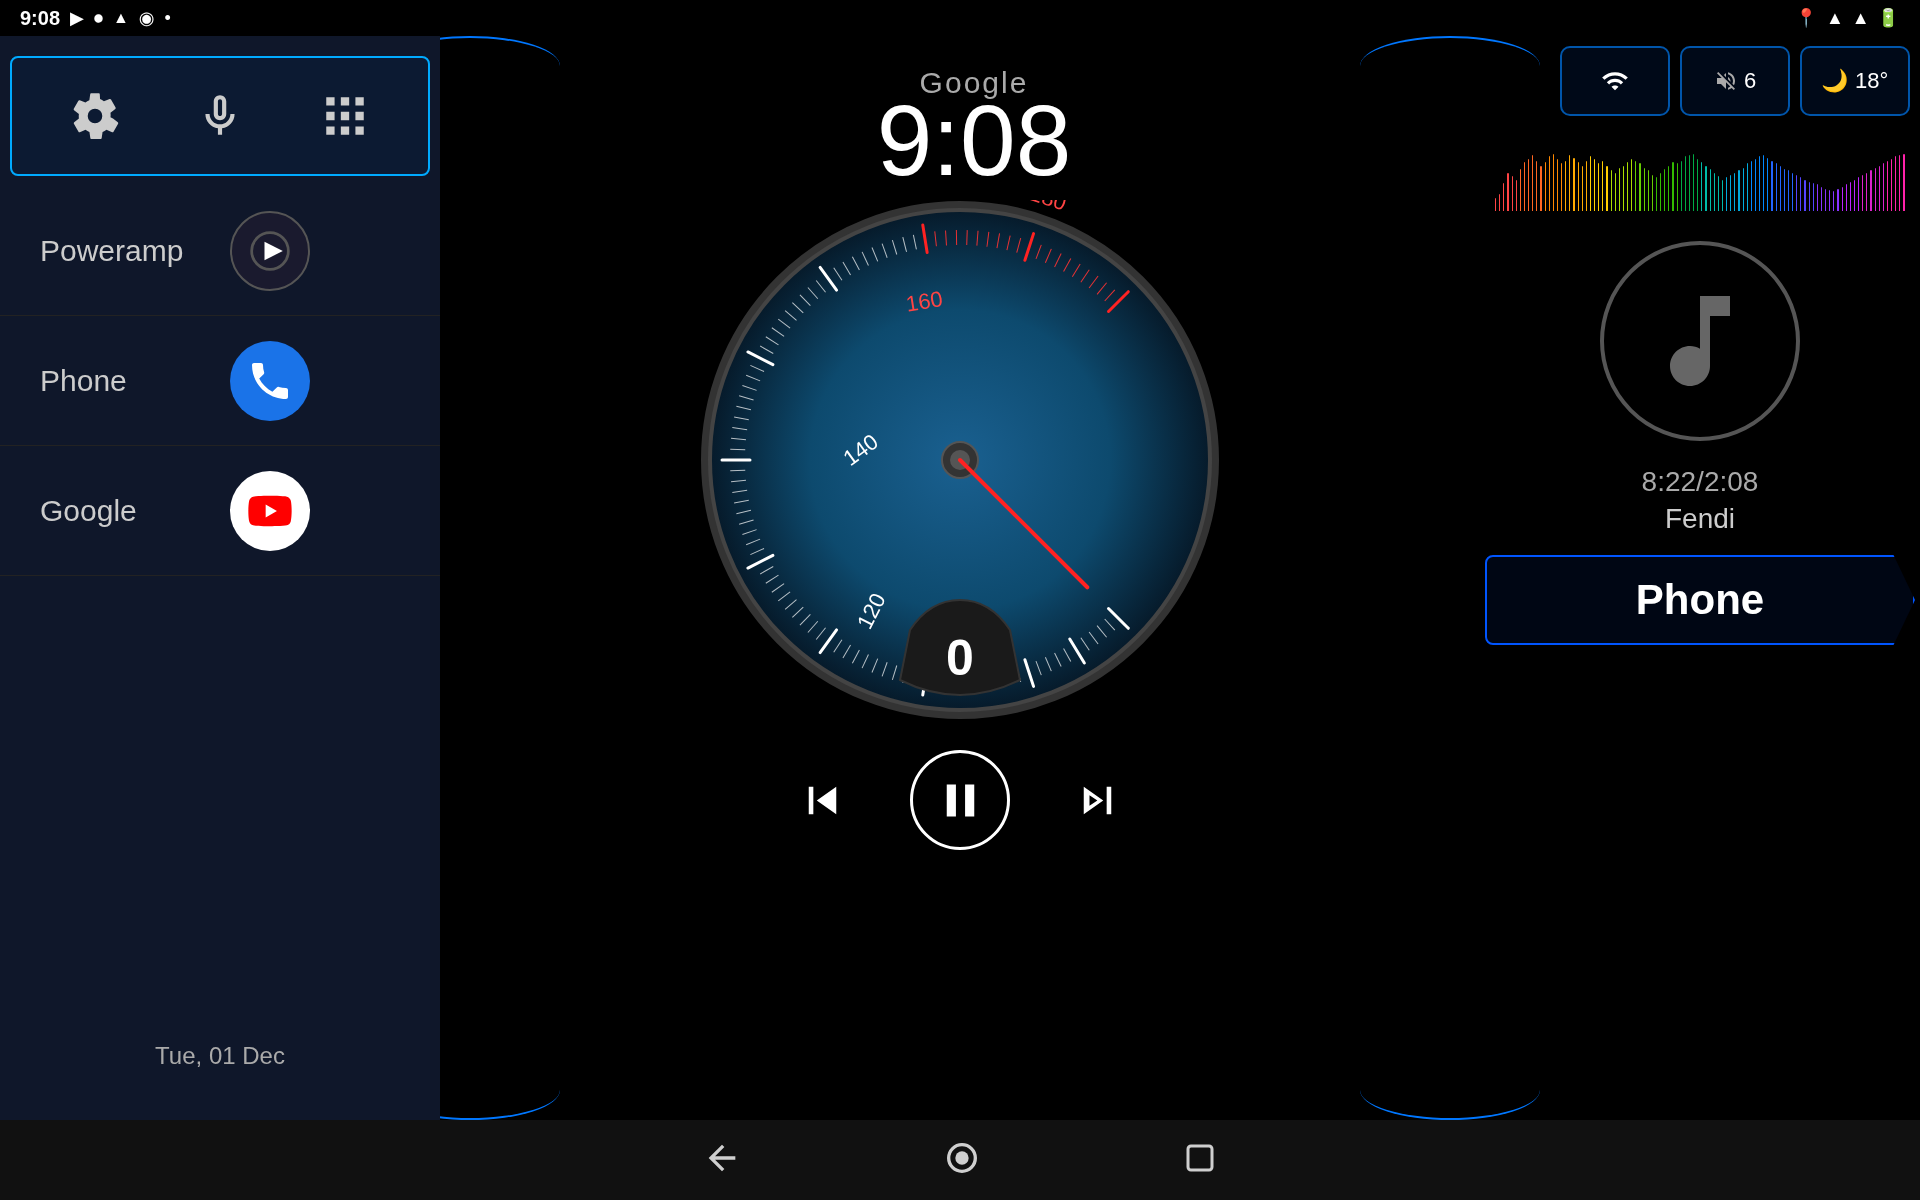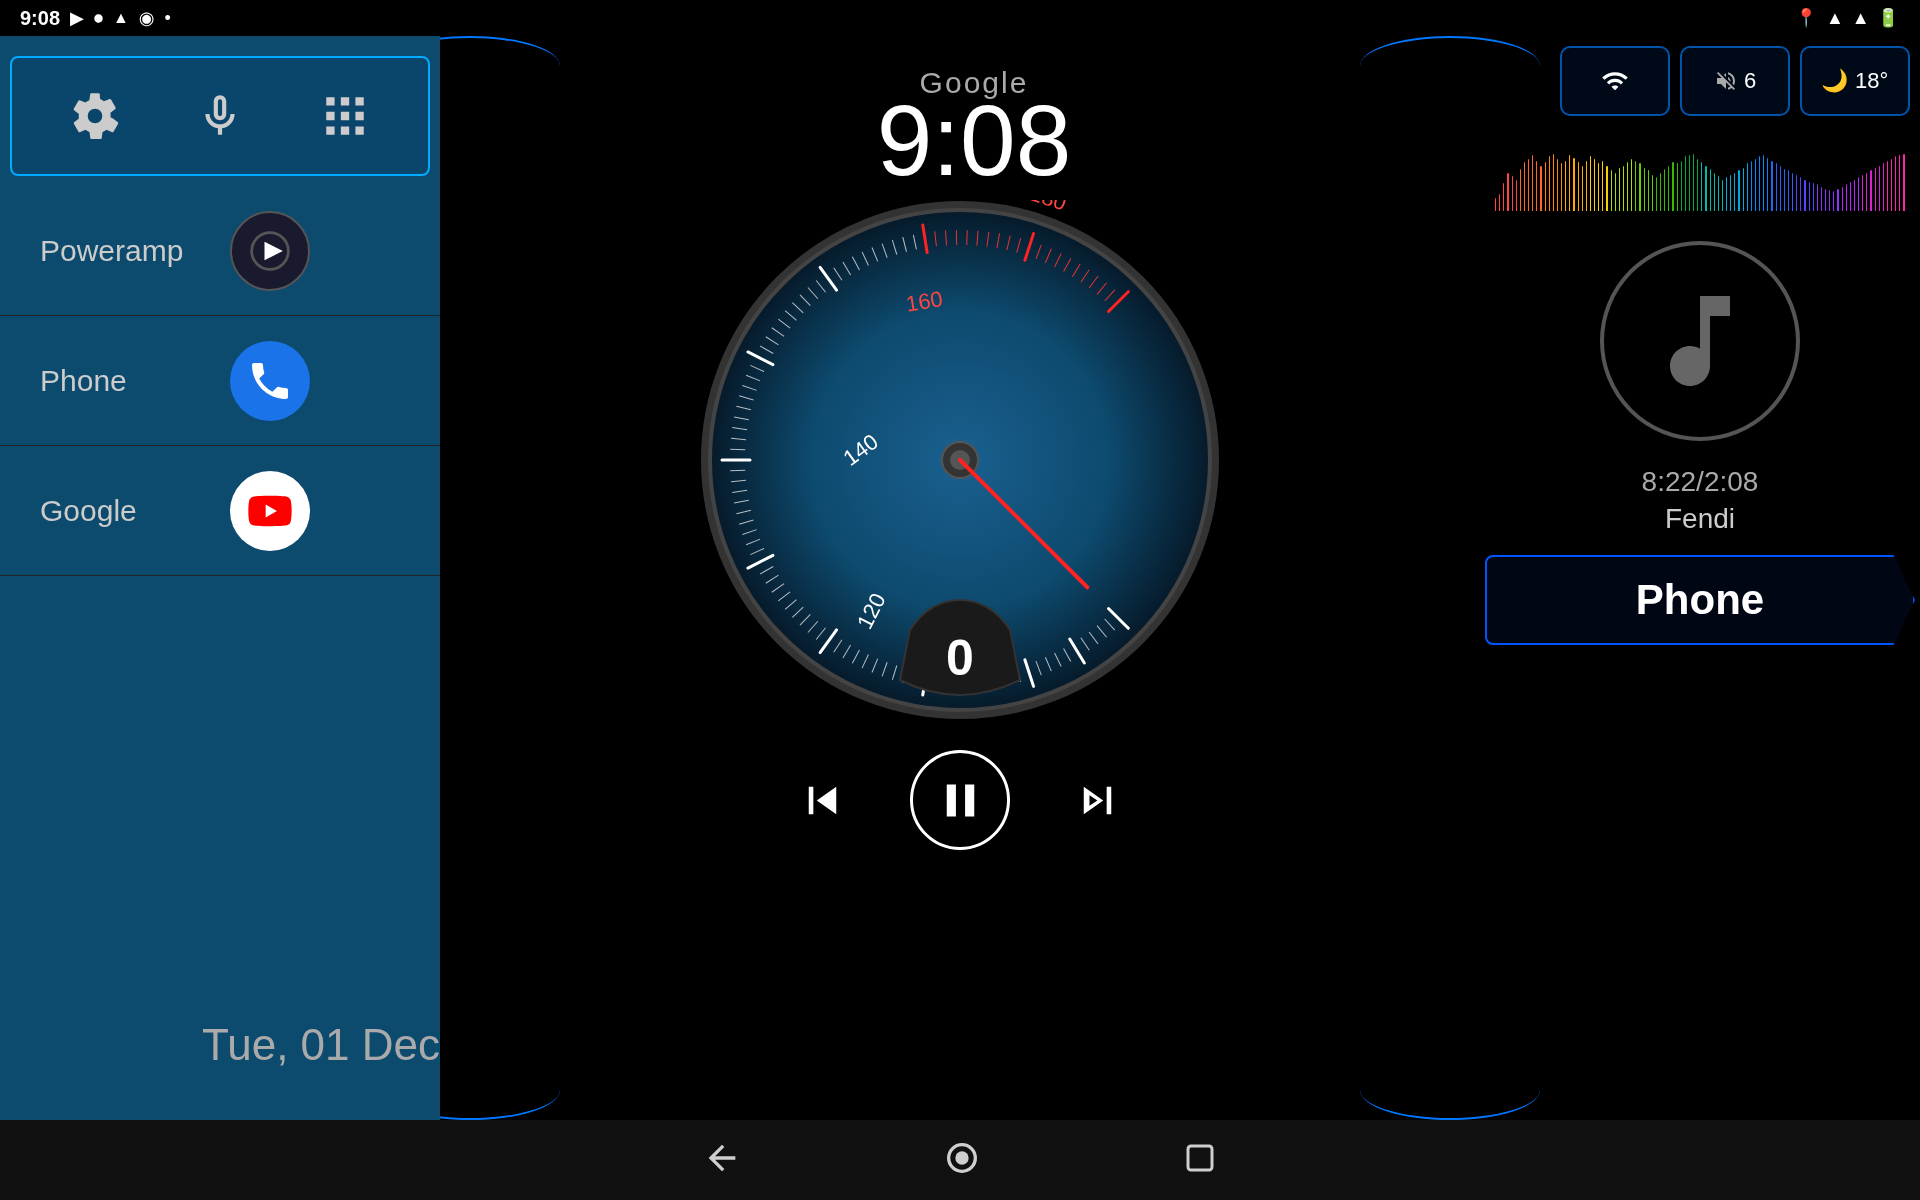--- a/index.html
+++ b/index.html
@@ -34,7 +34,7 @@
       top: 36px; left: 0;
       width: 440px;
       height: 1164px;
-      background: #0c4a6e;
+      background: #0f172a;
       display: flex;
       flex-direction: column;
       align-items: flex-start;

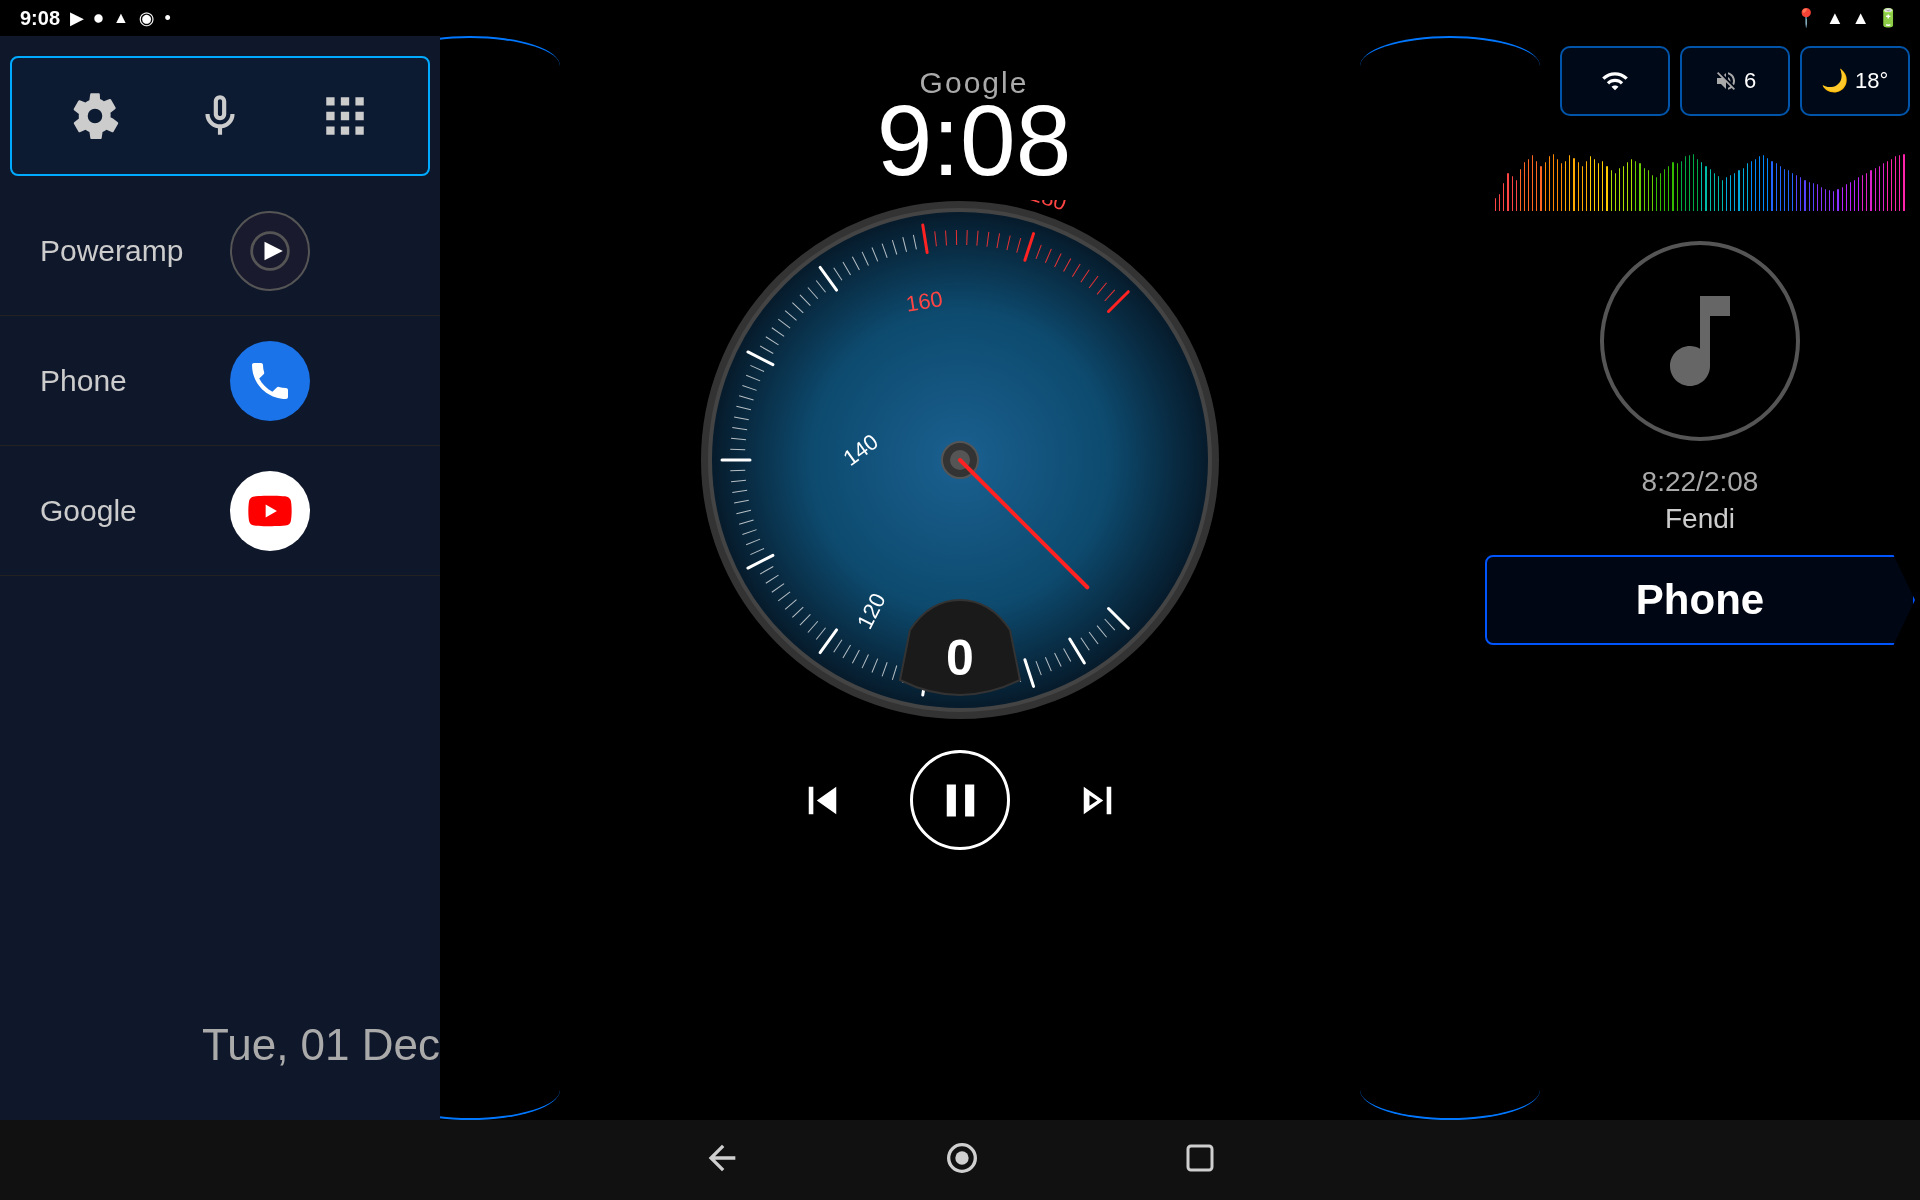--- a/index.html
+++ b/index.html
@@ -104,8 +104,8 @@
       bottom: 130px;
       left: 0;
       width: 440px;
-      text-align: right;
-      font-size: 44px;
+      text-align: center;
+      font-size: 24px;
       color: #aaa;
     }
 

